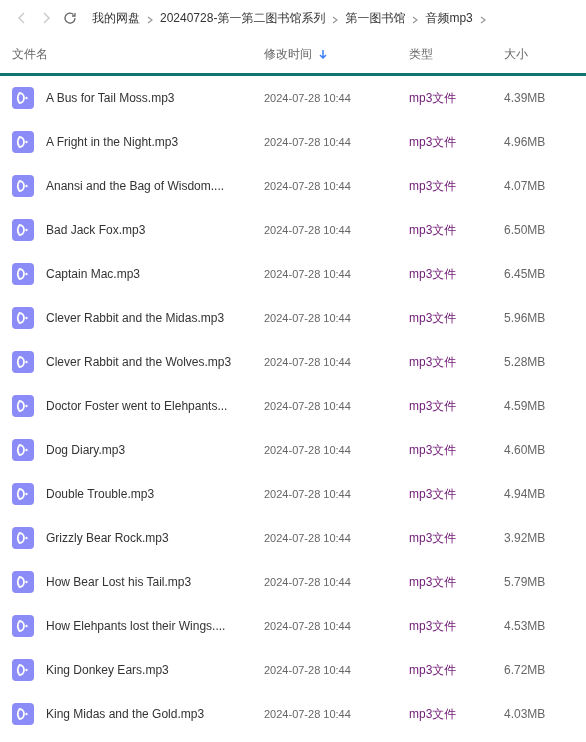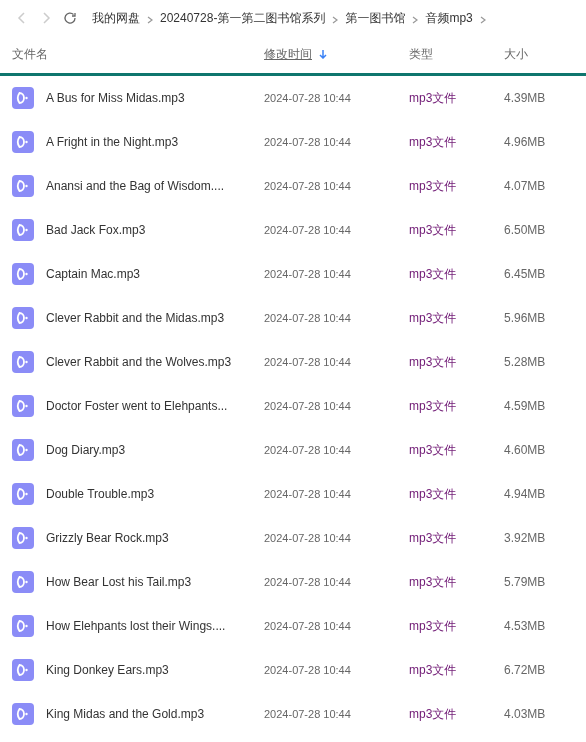--- a/index.html
+++ b/index.html
@@ -12,7 +12,7 @@
 .crumb-sep { margin: 0 6px; color: #999; }
 .header { display: flex; align-items: center; padding: 10px 12px; border-bottom: 3px solid #0f766e; font-size: 12px; color: #666; }
 .col-name { flex: 0 0 252px; }
-.col-time { flex: 0 0 145px; display: flex; align-items: center; gap: 6px; text-decoration: underline; }
+.col-time { flex: 0 0 145px; display: flex; align-items: center; gap: 6px; }
 .col-type { flex: 0 0 95px; }
 .col-size { flex: 1; }
 .sort-icon { color: #3b82f6; }

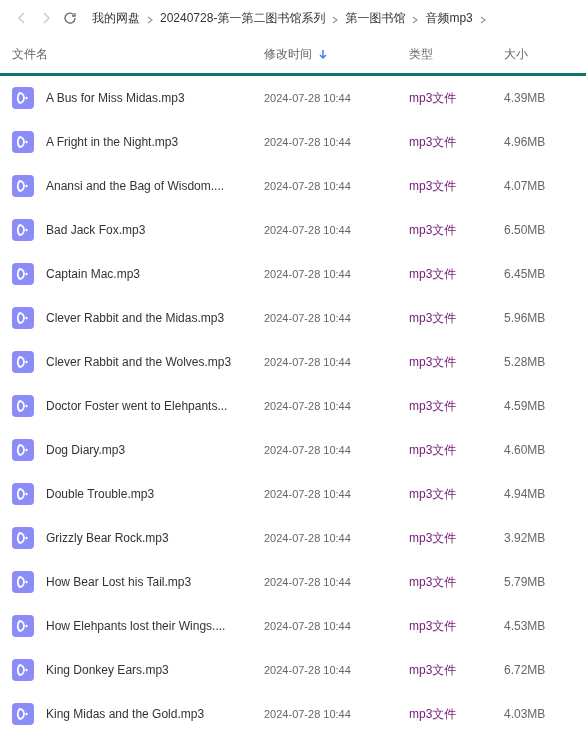--- a/index.html
+++ b/index.html
@@ -84,7 +84,7 @@
           <path d="M7.5 6 A4.5 5 0 0 1 7.5 16 M7.5 6 A7 8 0 0 0 7.5 16" stroke="#fff" stroke-width="1.8" fill="none" stroke-linecap="round"></path>
           <circle cx="14.5" cy="11" r="1.2" fill="#fff"></circle>
         </svg></div>
-      <div class="file-name">A Bus for Miss Midas.mp3</div>
+      <div class="file-name">A Bus for Tail Moss.mp3</div>
       <div class="file-time">2024-07-28 10:44</div>
       <div class="file-type">mp3文件</div>
       <div class="file-size">4.39MB</div>

